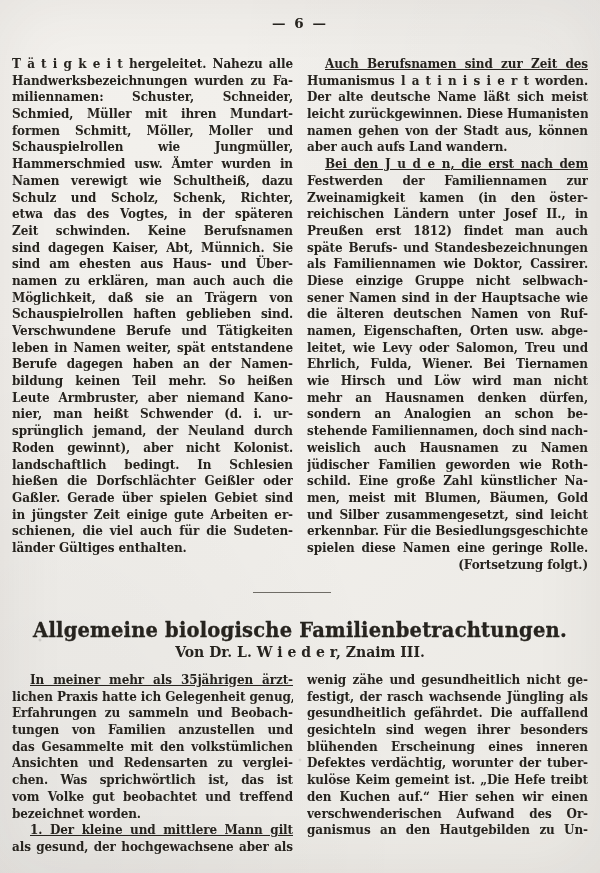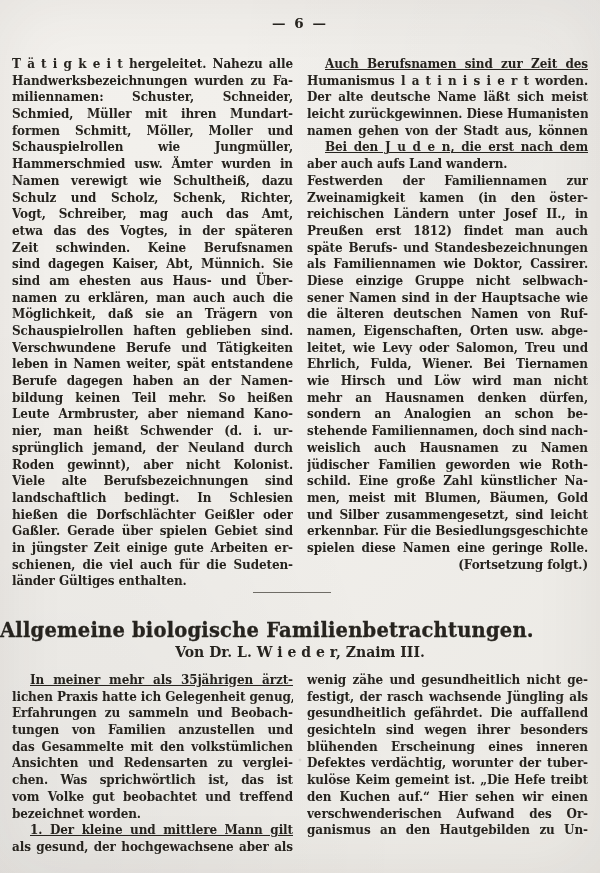--- a/index.html
+++ b/index.html
@@ -110,8 +110,8 @@
         <div class="line">Der alte deutsche Name läßt sich meist</div>
         <div class="line">leicht zurückgewinnen. Diese Humanisten-</div>
         <div class="line">namen gehen von der Stadt aus, können</div>
+        <div class="line al">aber auch aufs Land wandern.</div>
         <div class="line ind">Bei den J u d e n, die erst nach dem</div>
-        <div class="line al">aber auch aufs Land wandern.</div>
         <div class="line">Festwerden  der  Familiennamen  zur</div>
         <div class="line">Zweinamigkeit kamen (in den öster-</div>
         <div class="line">reichischen Ländern unter Josef II., in</div>

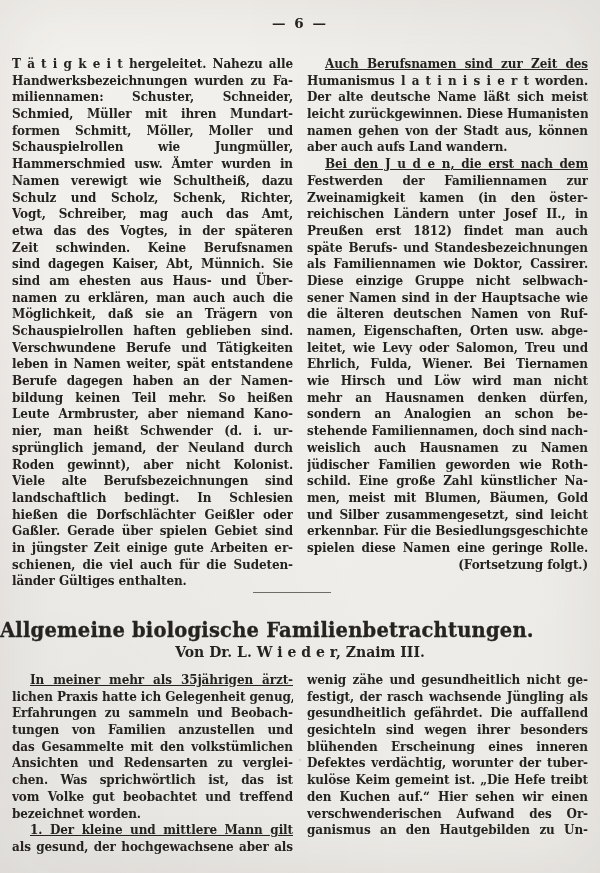--- a/index.html
+++ b/index.html
@@ -80,7 +80,6 @@
         <div class="line">Hammerschmied usw. Ämter wurden in</div>
         <div class="line">Namen verewigt wie Schultheiß, dazu</div>
         <div class="line">Schulz und Scholz, Schenk, Richter,</div>
-        <div class="line">Vogt, Schreiber, mag auch das Amt,</div>
         <div class="line">etwa das des Vogtes, in der späteren</div>
         <div class="line">Zeit schwinden. Keine Berufsnamen</div>
         <div class="line">sind dagegen Kaiser, Abt, Münnich. Sie</div>

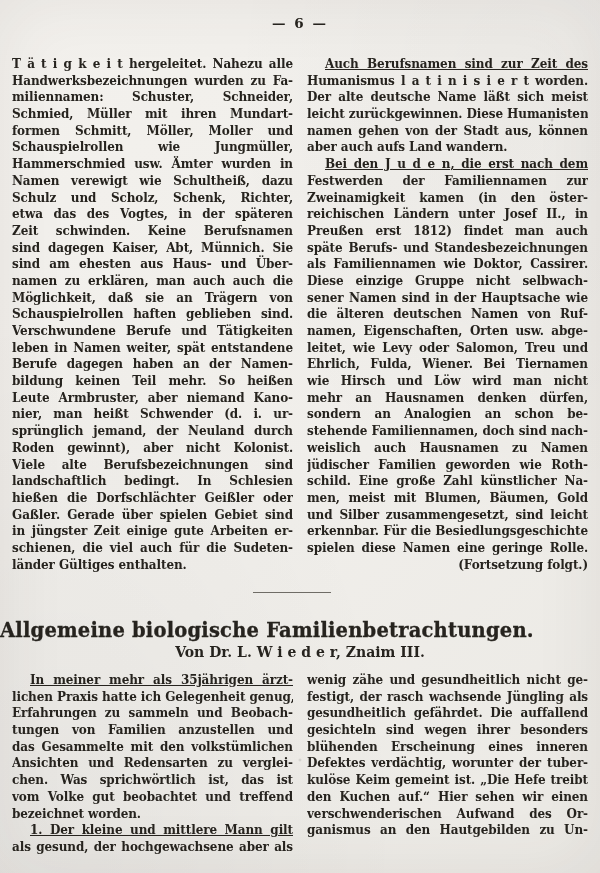--- a/index.html
+++ b/index.html
@@ -95,7 +95,6 @@
         <div class="line">nier, man heißt Schwender (d. i. ur-</div>
         <div class="line">sprünglich jemand, der Neuland durch</div>
         <div class="line">Roden gewinnt), aber nicht Kolonist.</div>
-        <div class="line">Viele alte Berufsbezeichnungen sind</div>
         <div class="line">landschaftlich bedingt. In Schlesien</div>
         <div class="line">hießen die Dorfschlächter Geißler oder</div>
         <div class="line">Gaßler. Gerade über spielen Gebiet sind</div>

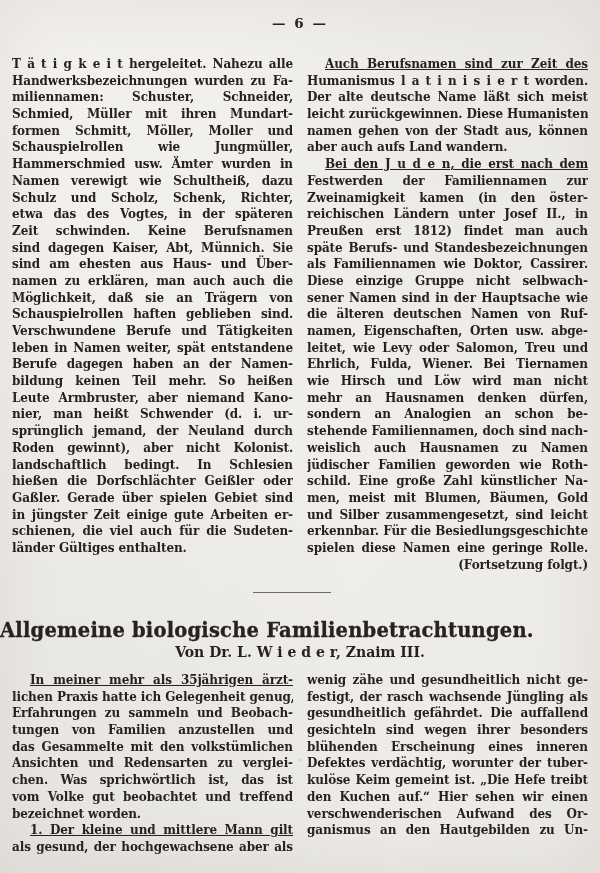--- a/index.html
+++ b/index.html
@@ -53,7 +53,7 @@
     border-top:1.6px solid #6f6c66;
   }
   .title{
-    position:absolute;top:606px;left:0;right:0;text-align:left;
+    position:absolute;top:606px;left:0;right:0;text-align:center;
     font-size:19.5px;font-weight:800;letter-spacing:.2px;
     -webkit-text-stroke:.3px currentColor;
   }

